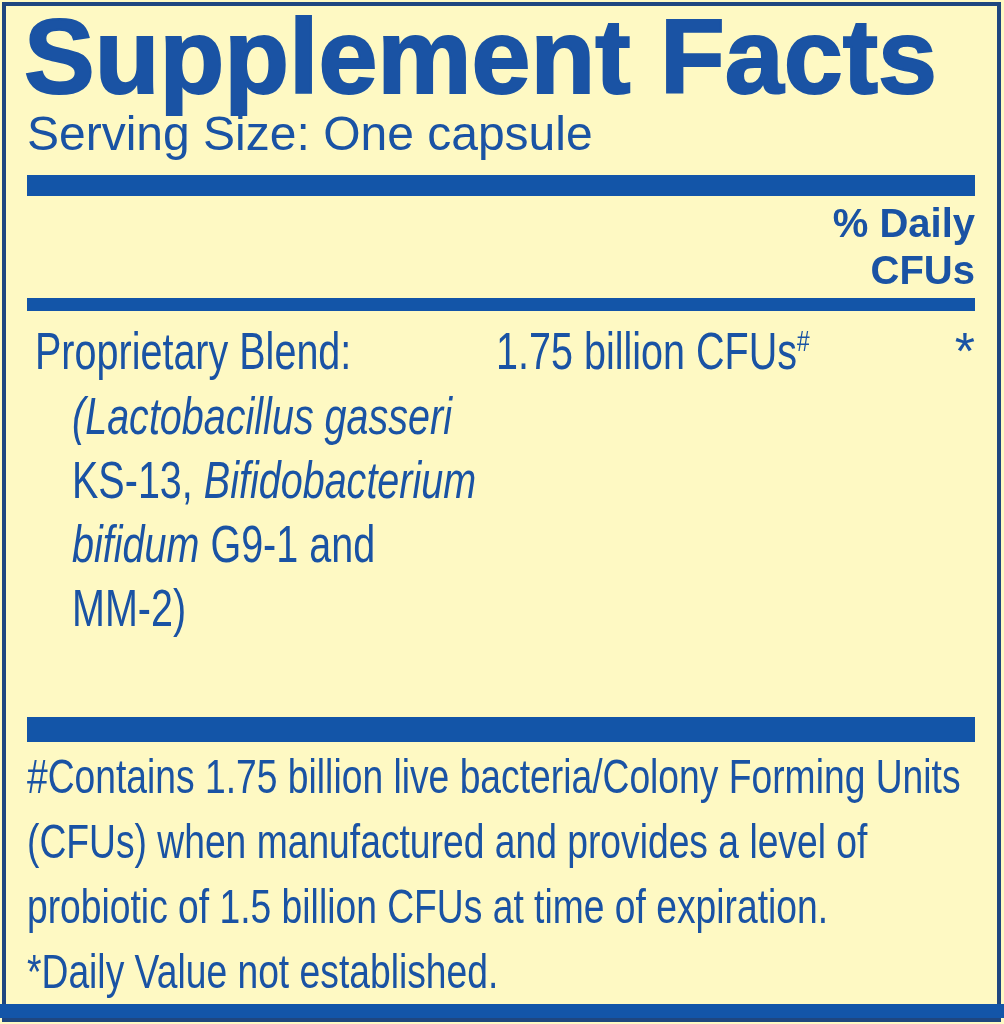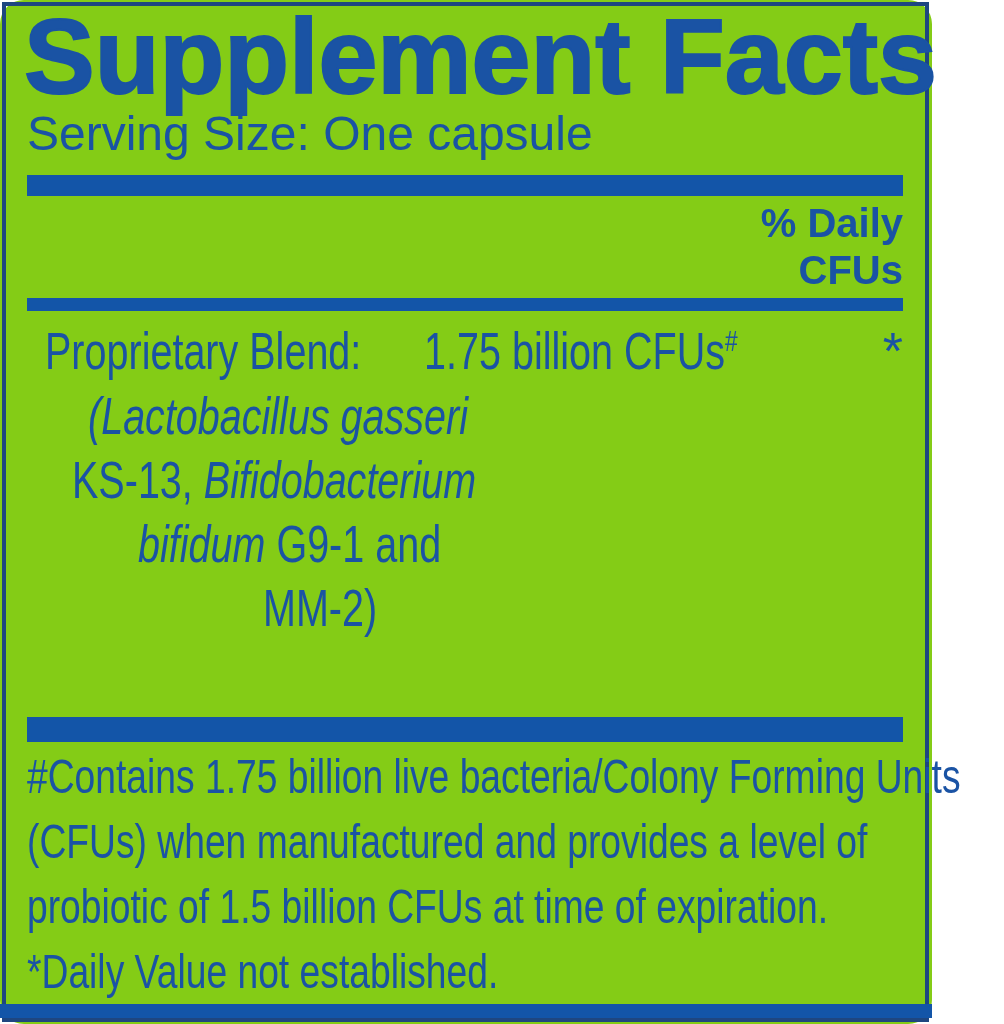--- a/index.html
+++ b/index.html
@@ -17,9 +17,8 @@
   }
   .label {
     position: relative;
-    width: 932px; height: 1024px;
-    background: #84cc16;
-    border-radius: 24px;
+    width: 1004px; height: 1024px;
+    background: #fef9c3;
   }
   .panel-border {
     position: absolute;

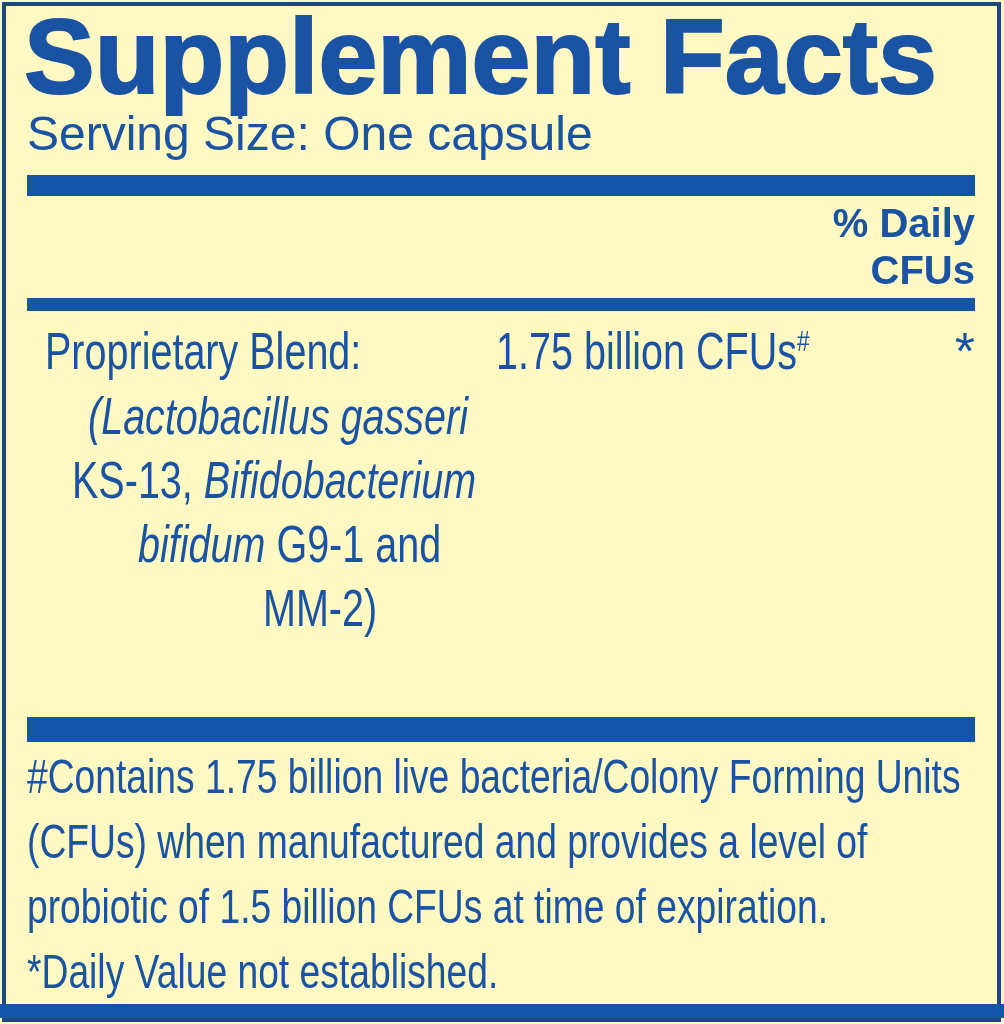--- a/index.html
+++ b/index.html
@@ -71,7 +71,7 @@
   .condR { transform-origin: 100% 0; }
   .row-name {
     position: absolute;
-    left: 45px; top: 320px;
+    left: 35px; top: 320px;
     font-size: 52px; line-height: 62px;
     white-space: nowrap;
   }

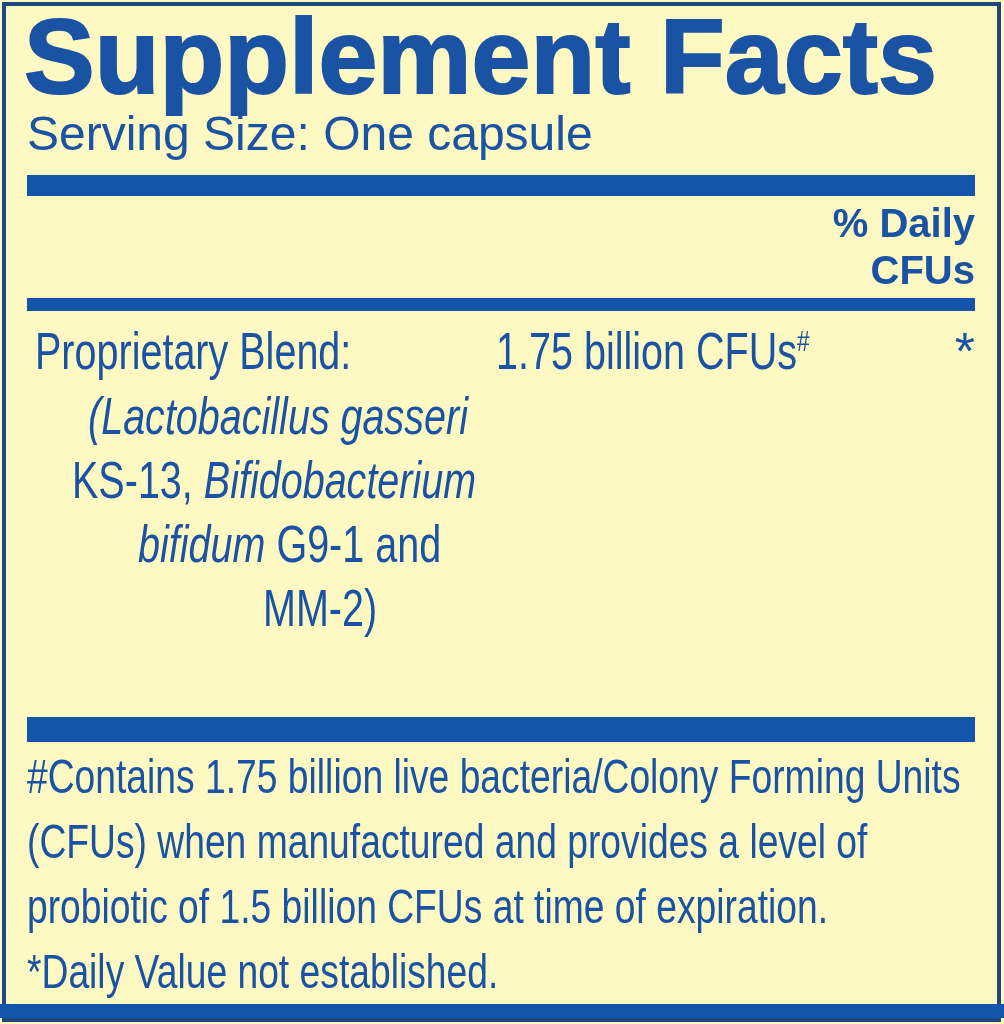--- a/index.html
+++ b/index.html
@@ -102,7 +102,6 @@
     height: 64px;
     line-height: 64px;
     white-space: nowrap;
-    text-align: center;
   }
   .fnotes {
     position: absolute;

